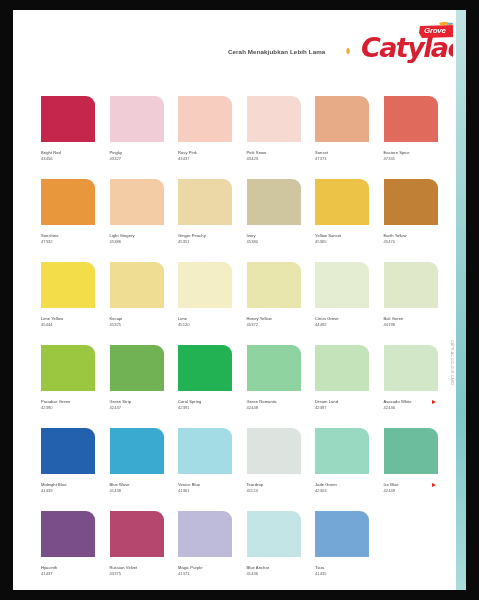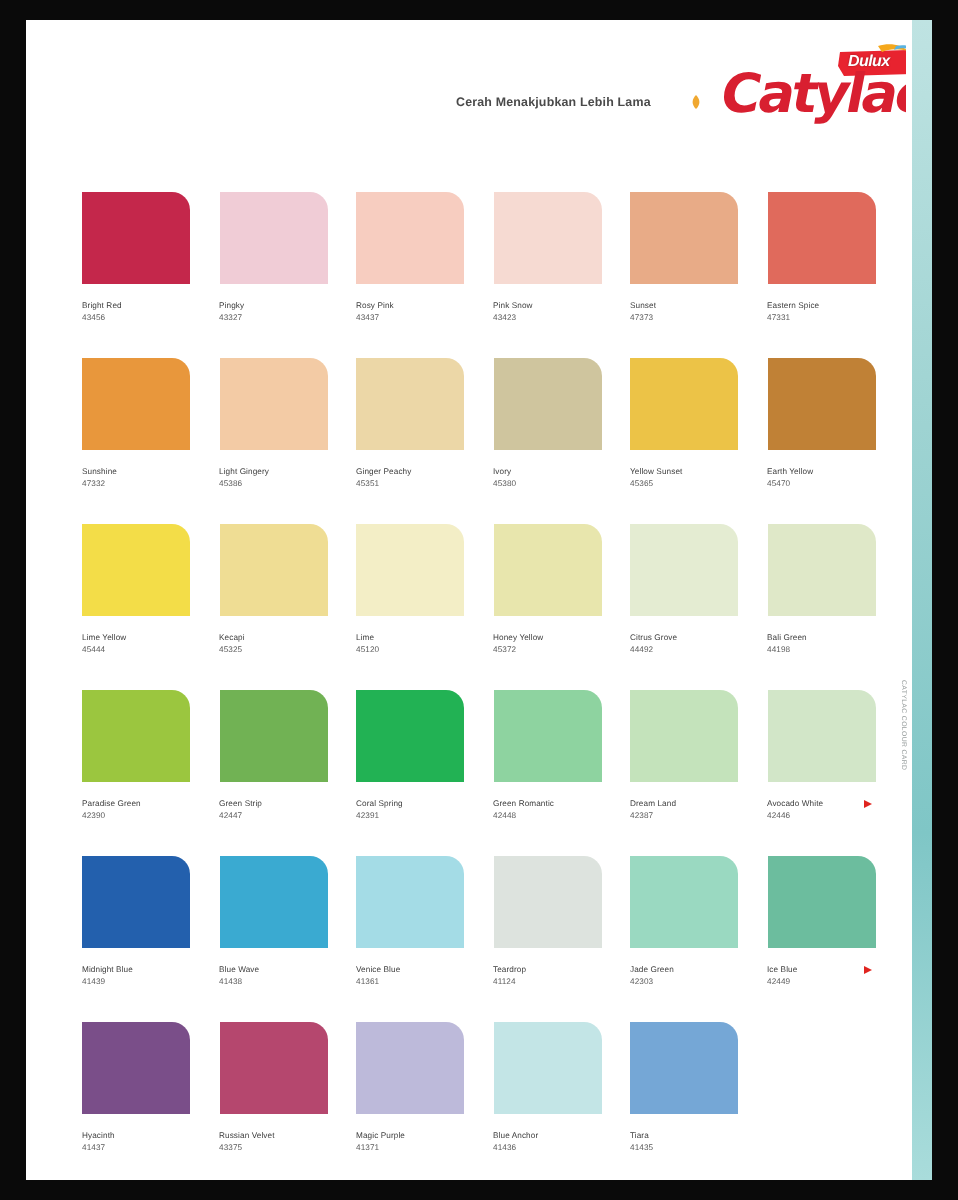--- a/index.html
+++ b/index.html
@@ -140,7 +140,7 @@
           <path d="M40 2 C52 -2 64 1 70 7 C62 5 52 4 44 8 Z" fill="#f5a81c"></path>
           <path d="M58 2 C68 0 76 3 79 8 C72 4 64 3 56 6 Z" fill="#5ab3e0"></path>
         </svg>
-        <div id="dulux-text">Dulux</div>
+        <div id="dulux-text">Grove</div>
         <div id="catylac-word">Catylac</div>
       </div>
     </div>

